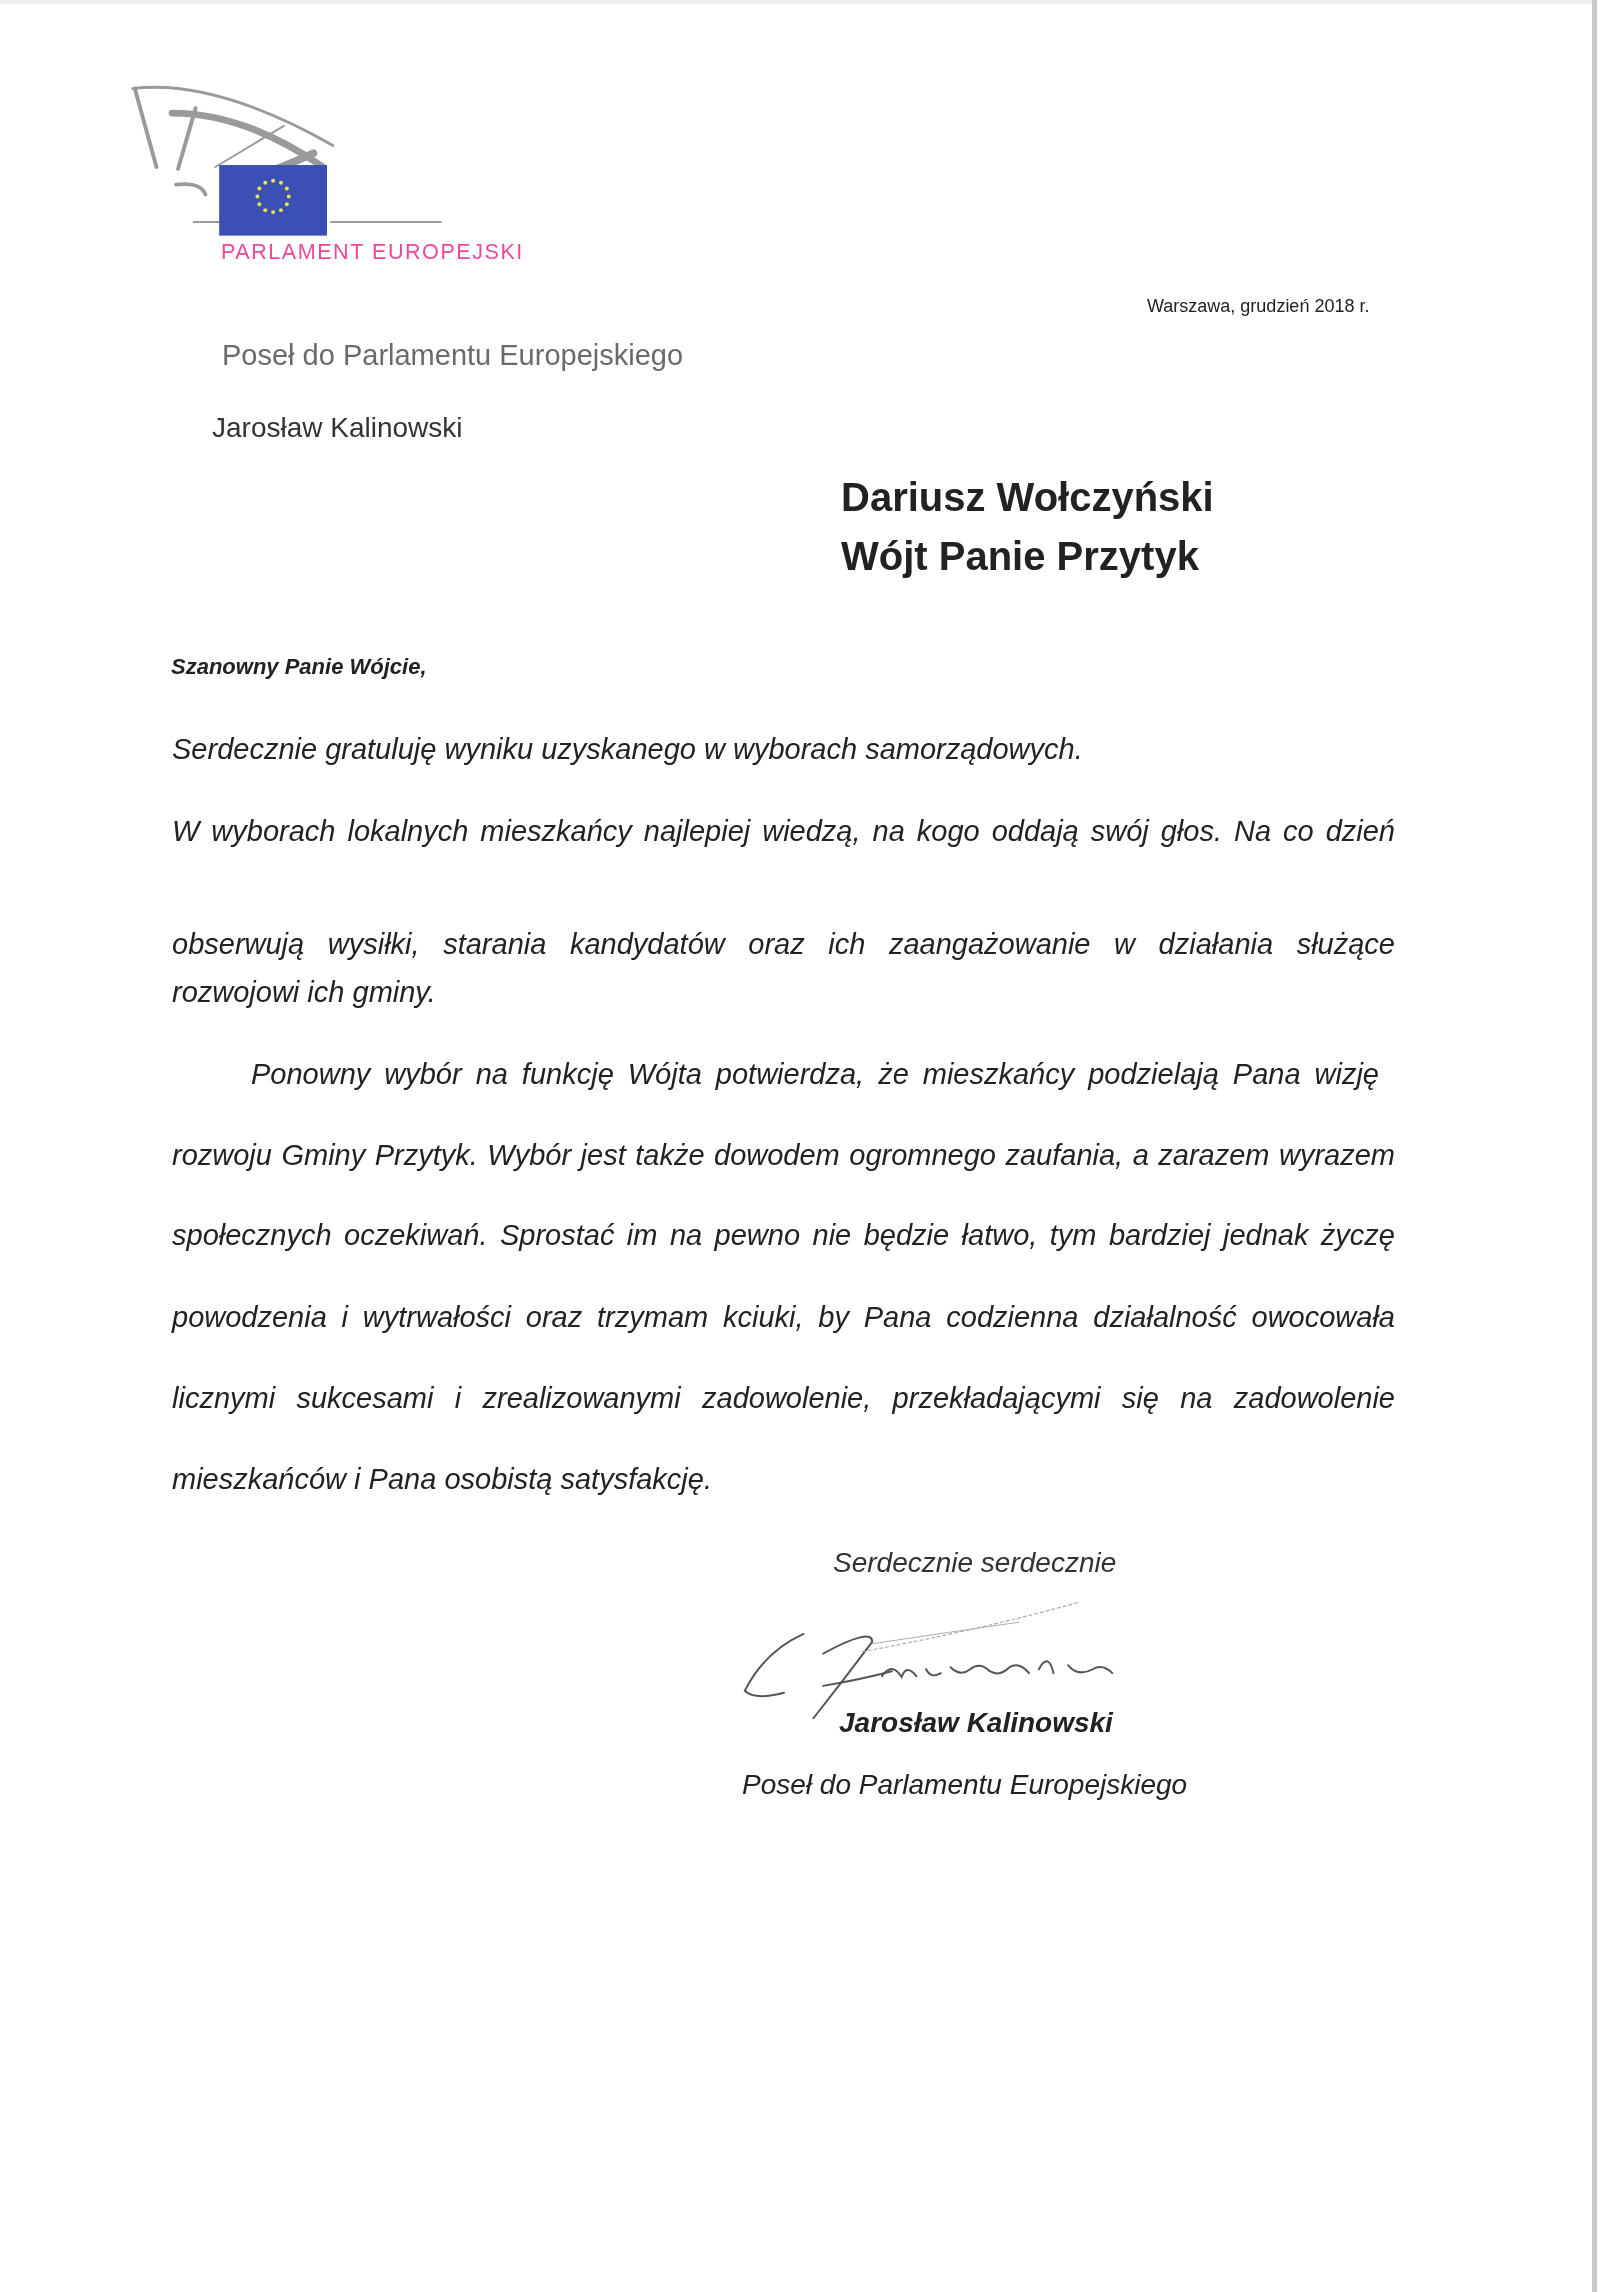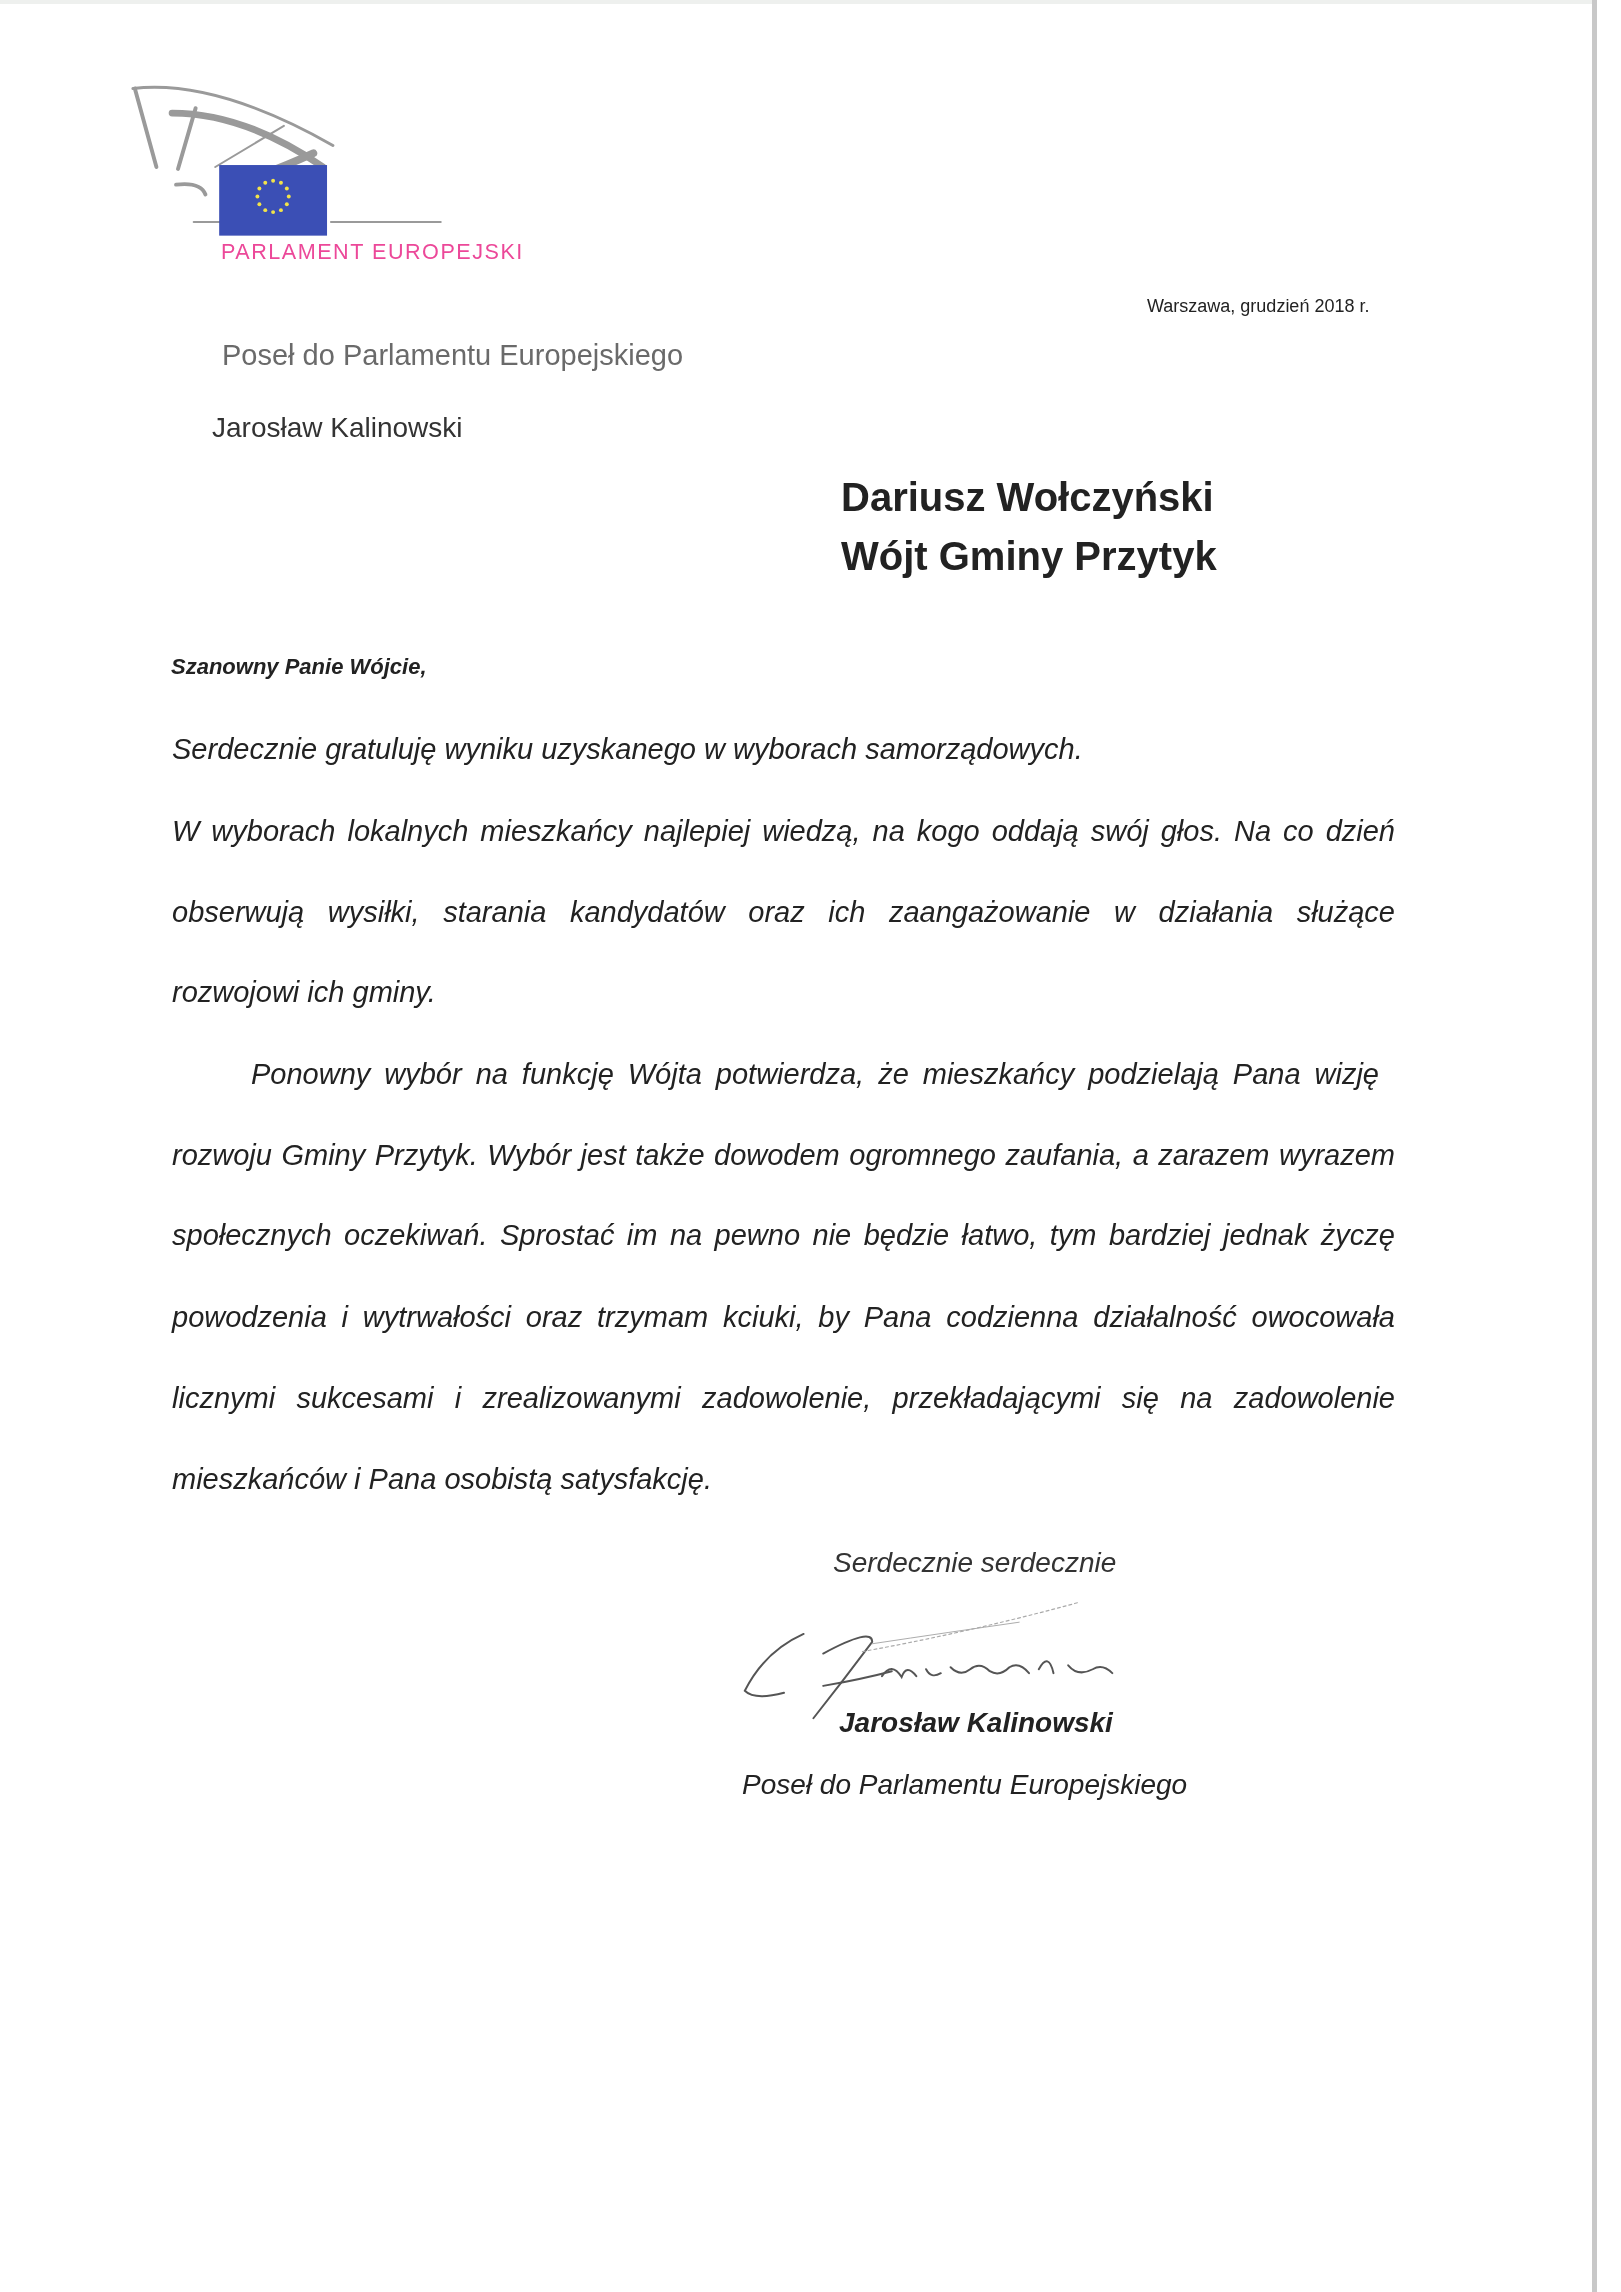--- a/index.html
+++ b/index.html
@@ -66,7 +66,7 @@
 <div class="abs date">Warszawa, grudzień 2018 r.</div>
 
 <div class="abs recipient r1">Dariusz Wołczyński</div>
-<div class="abs recipient r2">Wójt Gminy Przytyk</div>
+<div class="abs recipient r2">Wójt Panie Przytyk</div>
 
 <div class="abs salutation">Szanowny Panie Wójcie,</div>
 

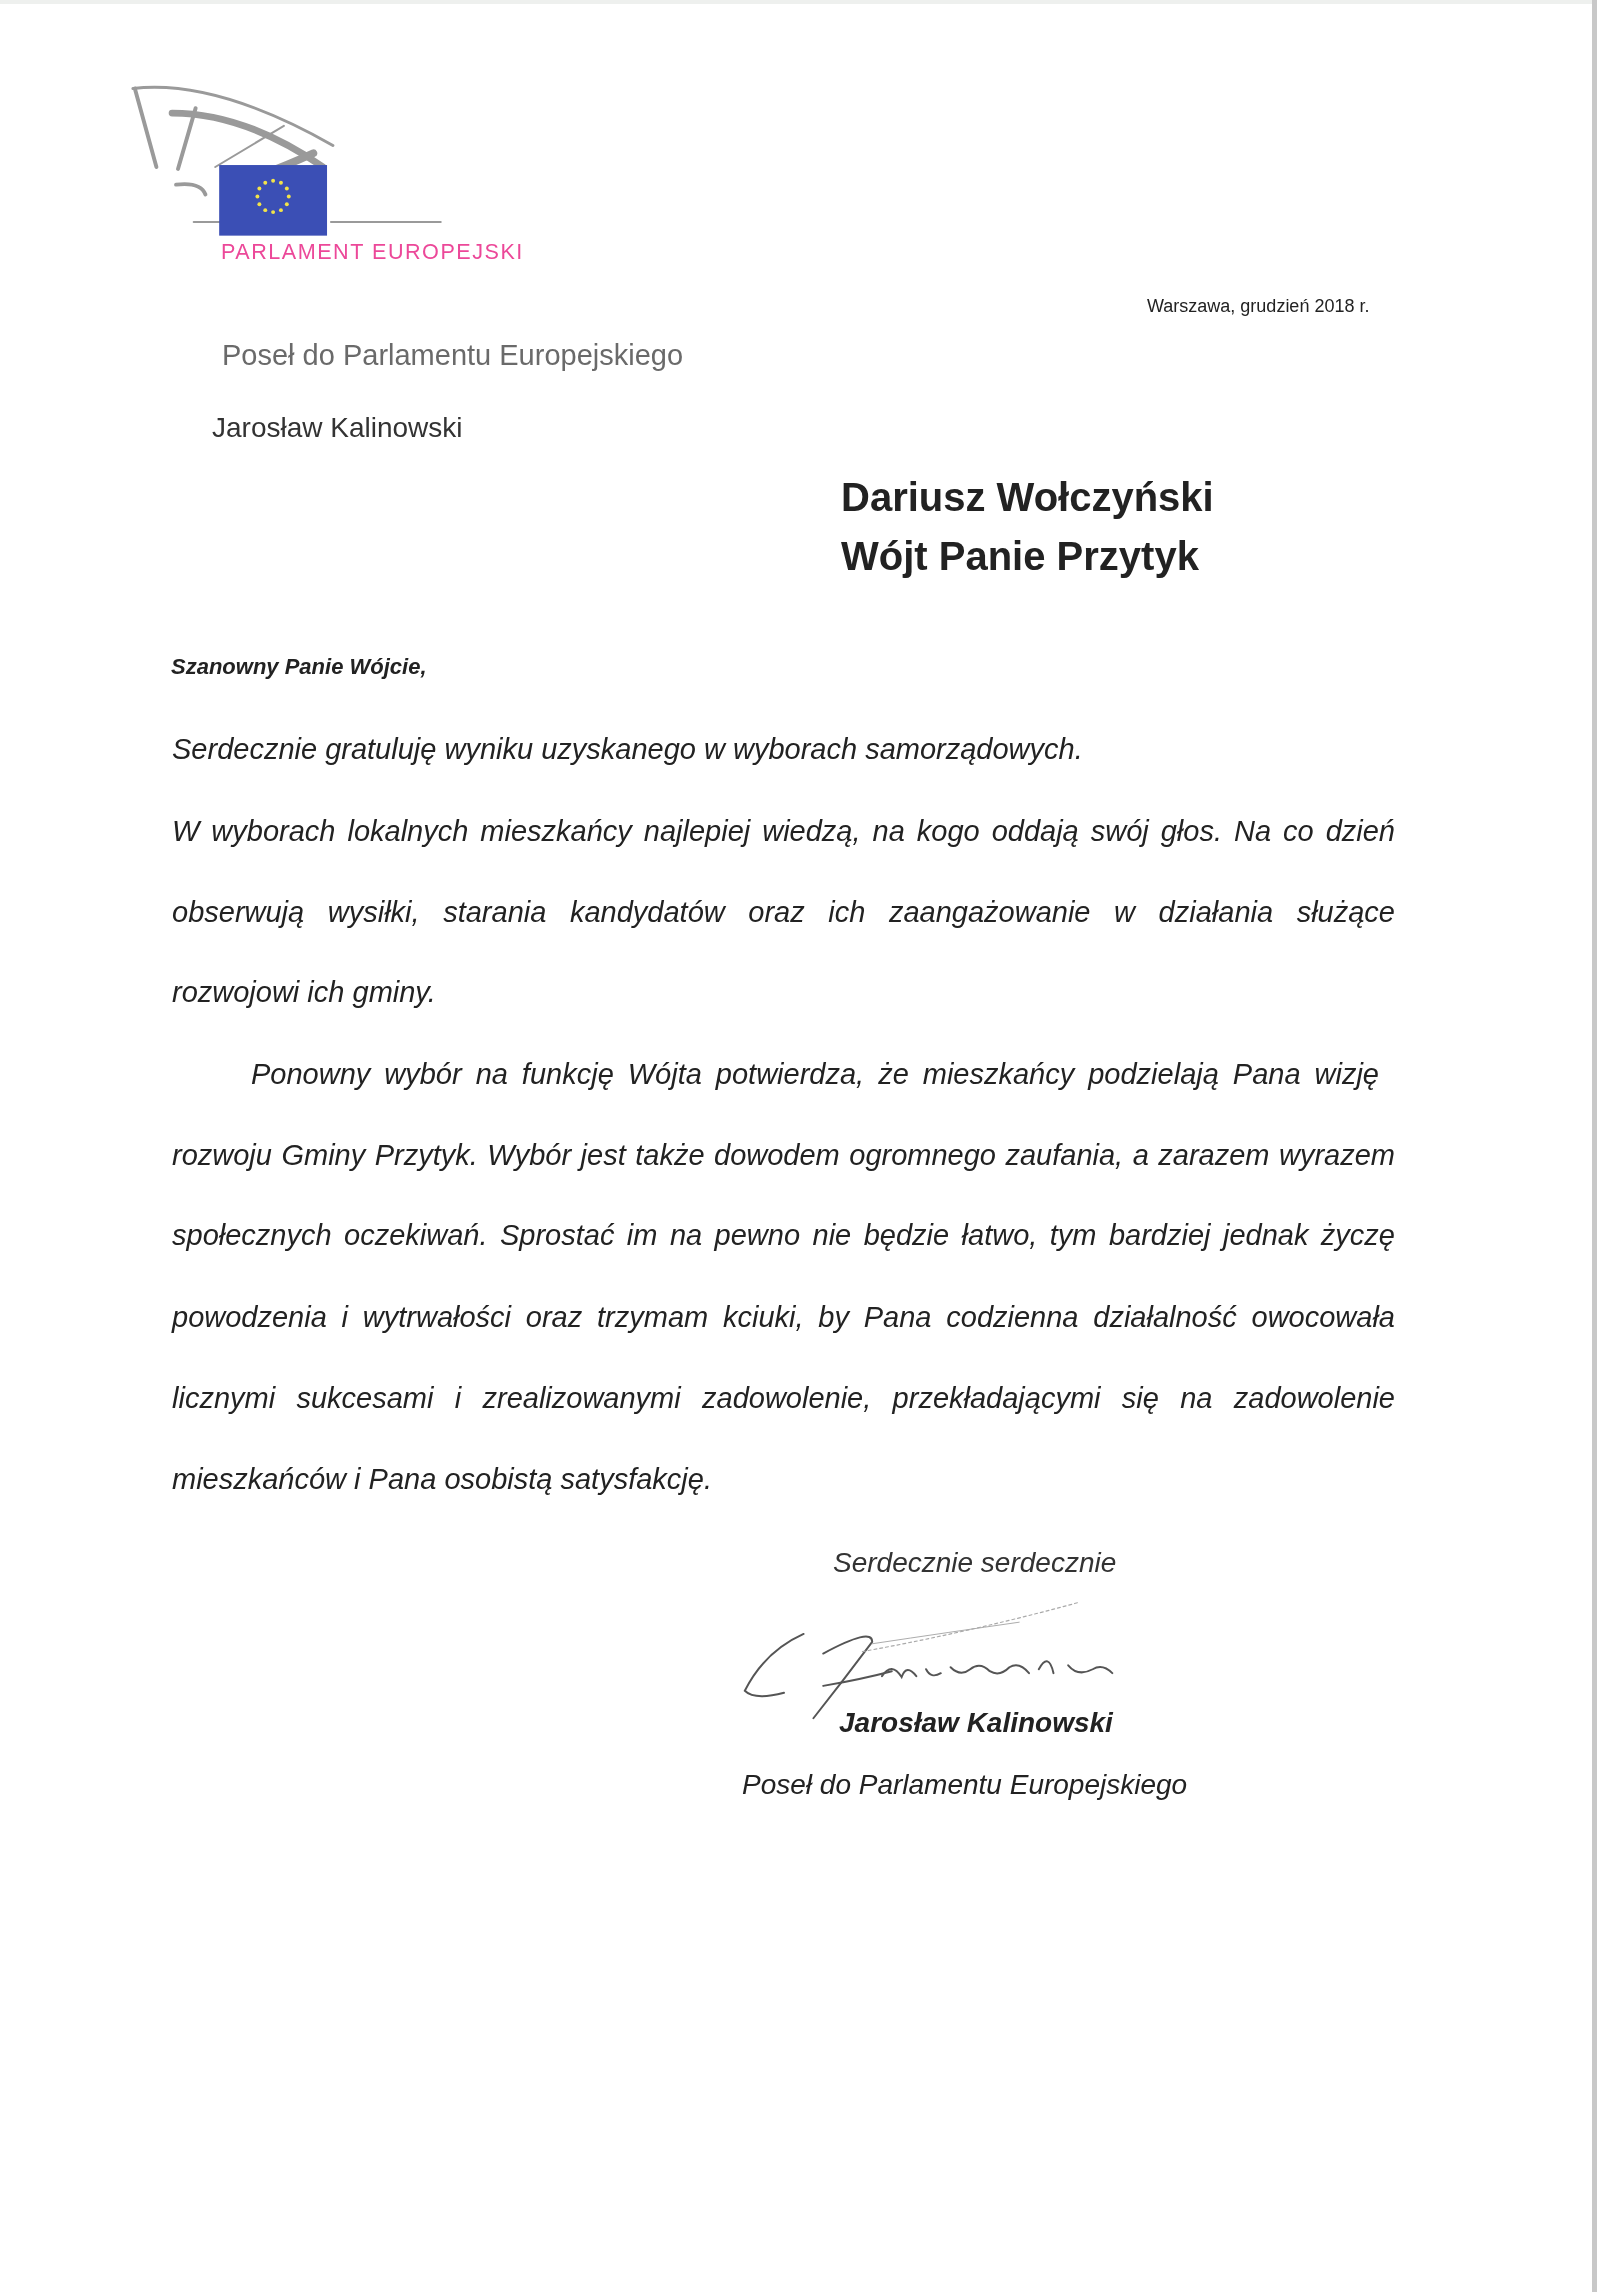--- a/index.html
+++ b/index.html
@@ -73,7 +73,7 @@
 <div class="body-text" style="top:0;">
   <div class="line last" style="top:733px;">Serdecznie gratuluję wyniku uzyskanego w wyborach samorządowych.</div>
   <div class="line" style="top:815px;">W wyborach lokalnych mieszkańcy najlepiej wiedzą, na kogo oddają swój głos. Na co dzień</div>
-  <div class="line" style="top:896px;">obserwują wysiłki, starania kandydatów oraz ich zaangażowanie w działania służące</div>
+  <div class="line" style="top:928px;">obserwują wysiłki, starania kandydatów oraz ich zaangażowanie w działania służące</div>
   <div class="line last" style="top:976px;">rozwojowi ich gminy.</div>
   <div class="line" style="top:1058px; left:79px; width:1128px;">Ponowny wybór na funkcję Wójta potwierdza, że mieszkańcy podzielają Pana wizję</div>
   <div class="line" style="top:1139px;">rozwoju Gminy Przytyk. Wybór jest także dowodem ogromnego zaufania, a zarazem wyrazem</div>

